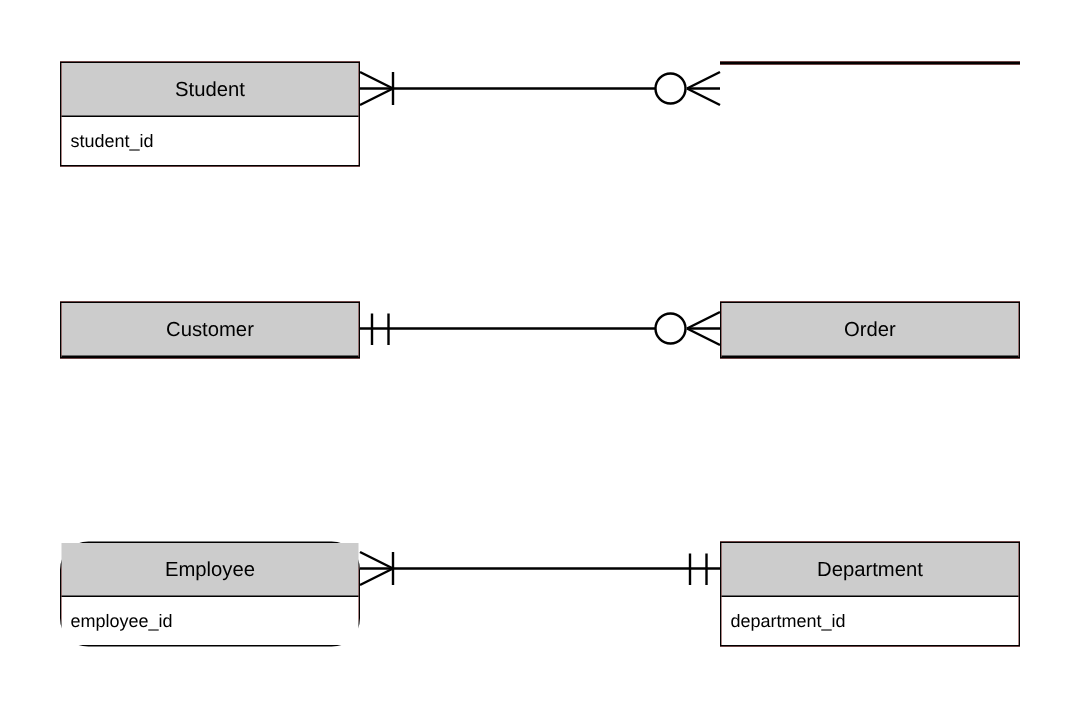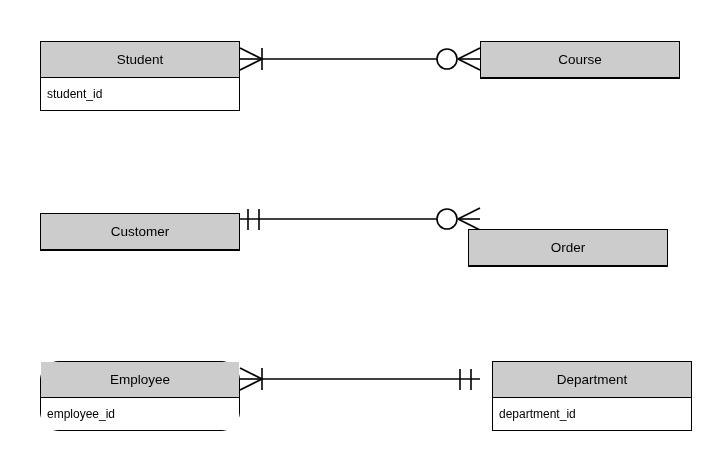--- a/index.html
+++ b/index.html
@@ -129,7 +129,6 @@
   </div>
 
   <div class="entity" style="left:480px; top:41px;">
-    <div class="entity-header">Course</div>
   </div>
 
   <div class="entity" style="left:40px; top:213px;">

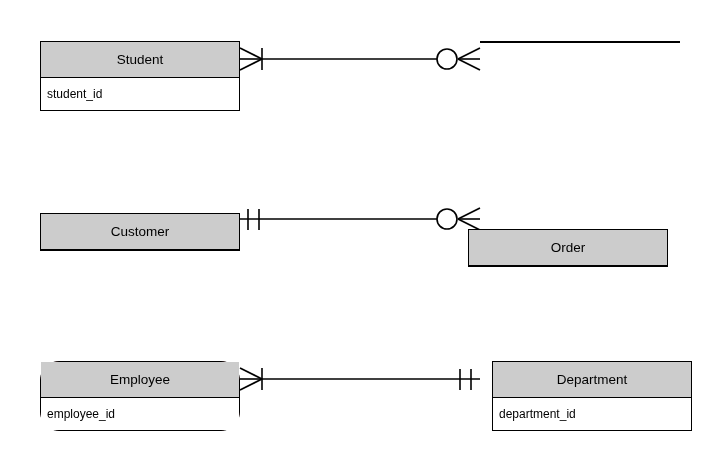--- a/index.html
+++ b/index.html
@@ -131,7 +131,7 @@
   <div class="entity" style="left:480px; top:41px;">
   </div>
 
-  <div class="entity" style="left:40px; top:213px;">
+  <div class="entity" style="left:40px; top:201px;">
     <div class="entity-header">Customer</div>
   </div>
 

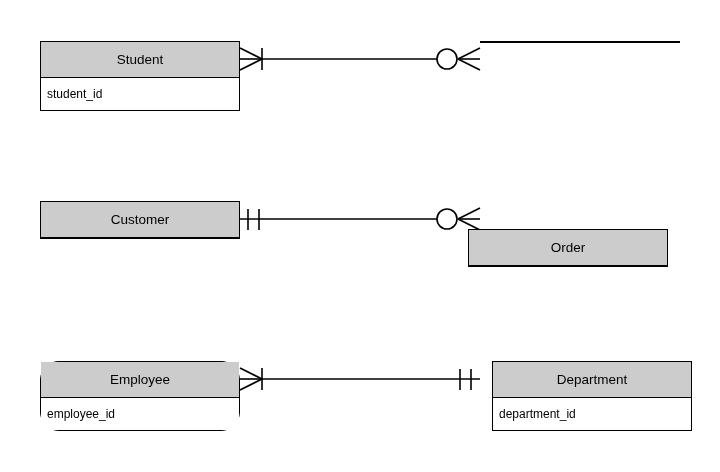--- a/index.html
+++ b/index.html
@@ -135,7 +135,7 @@
     <div class="entity-header">Customer</div>
   </div>
 
-  <div class="entity" style="left:468px; top:201px;margin-top:28px;">
+  <div class="entity" style="left:480px; top:201px;">
     <div class="entity-header">Order</div>
   </div>
 

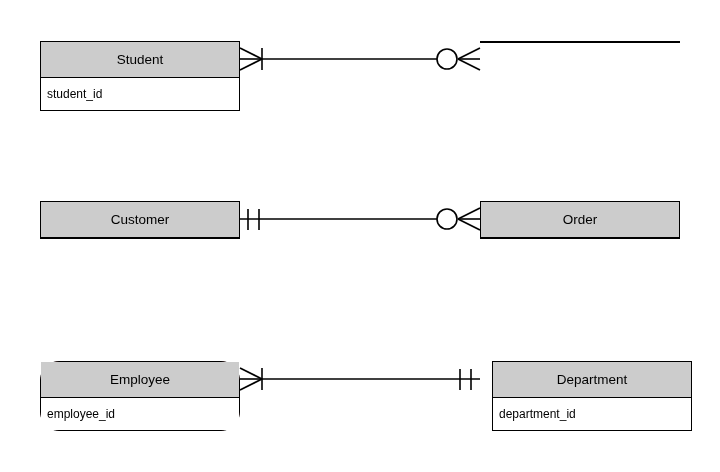--- a/index.html
+++ b/index.html
@@ -146,7 +146,7 @@
     </div>
   </div>
 
-  <div class="entity" style="left:492px; top:361px;">
+  <div class="entity" style="left:480px; top:361px;">
     <div class="entity-header">Department</div>
     <div class="entity-attrs">
       <div class="entity-attr">department_id</div>

